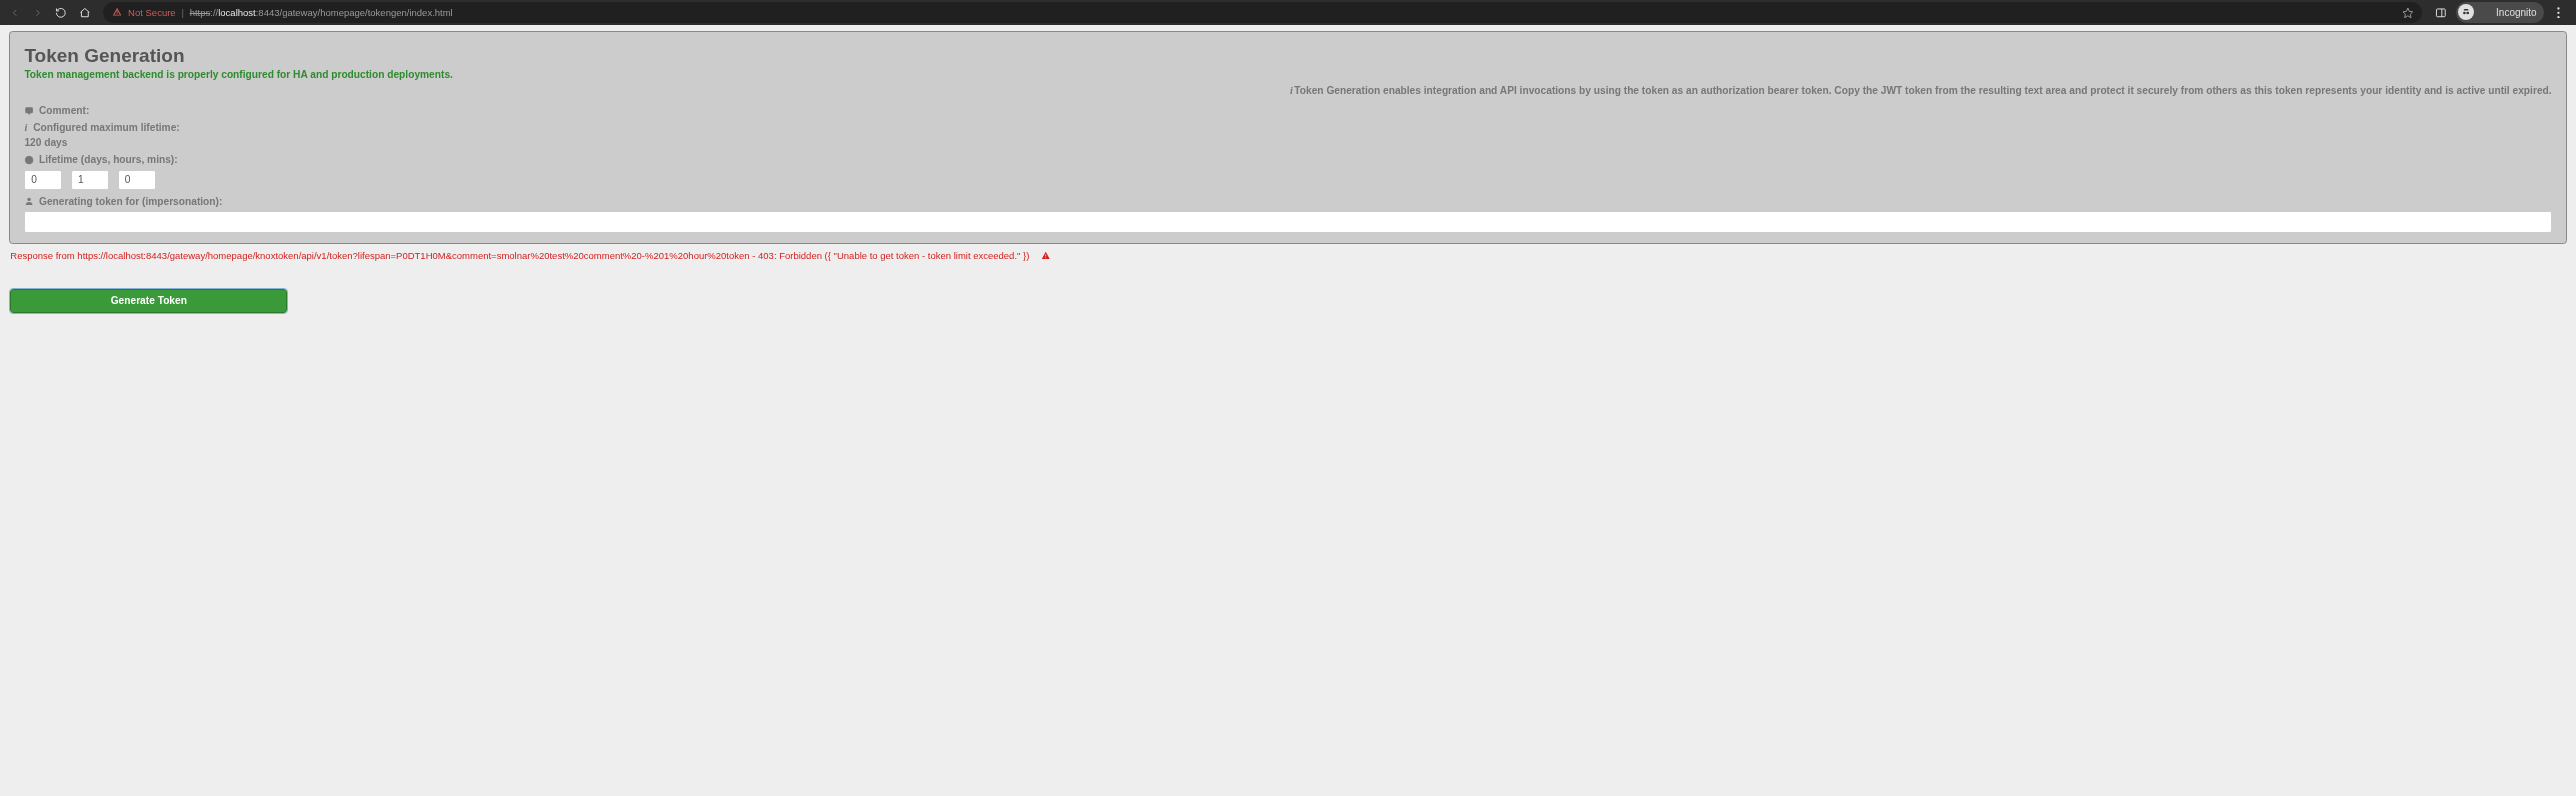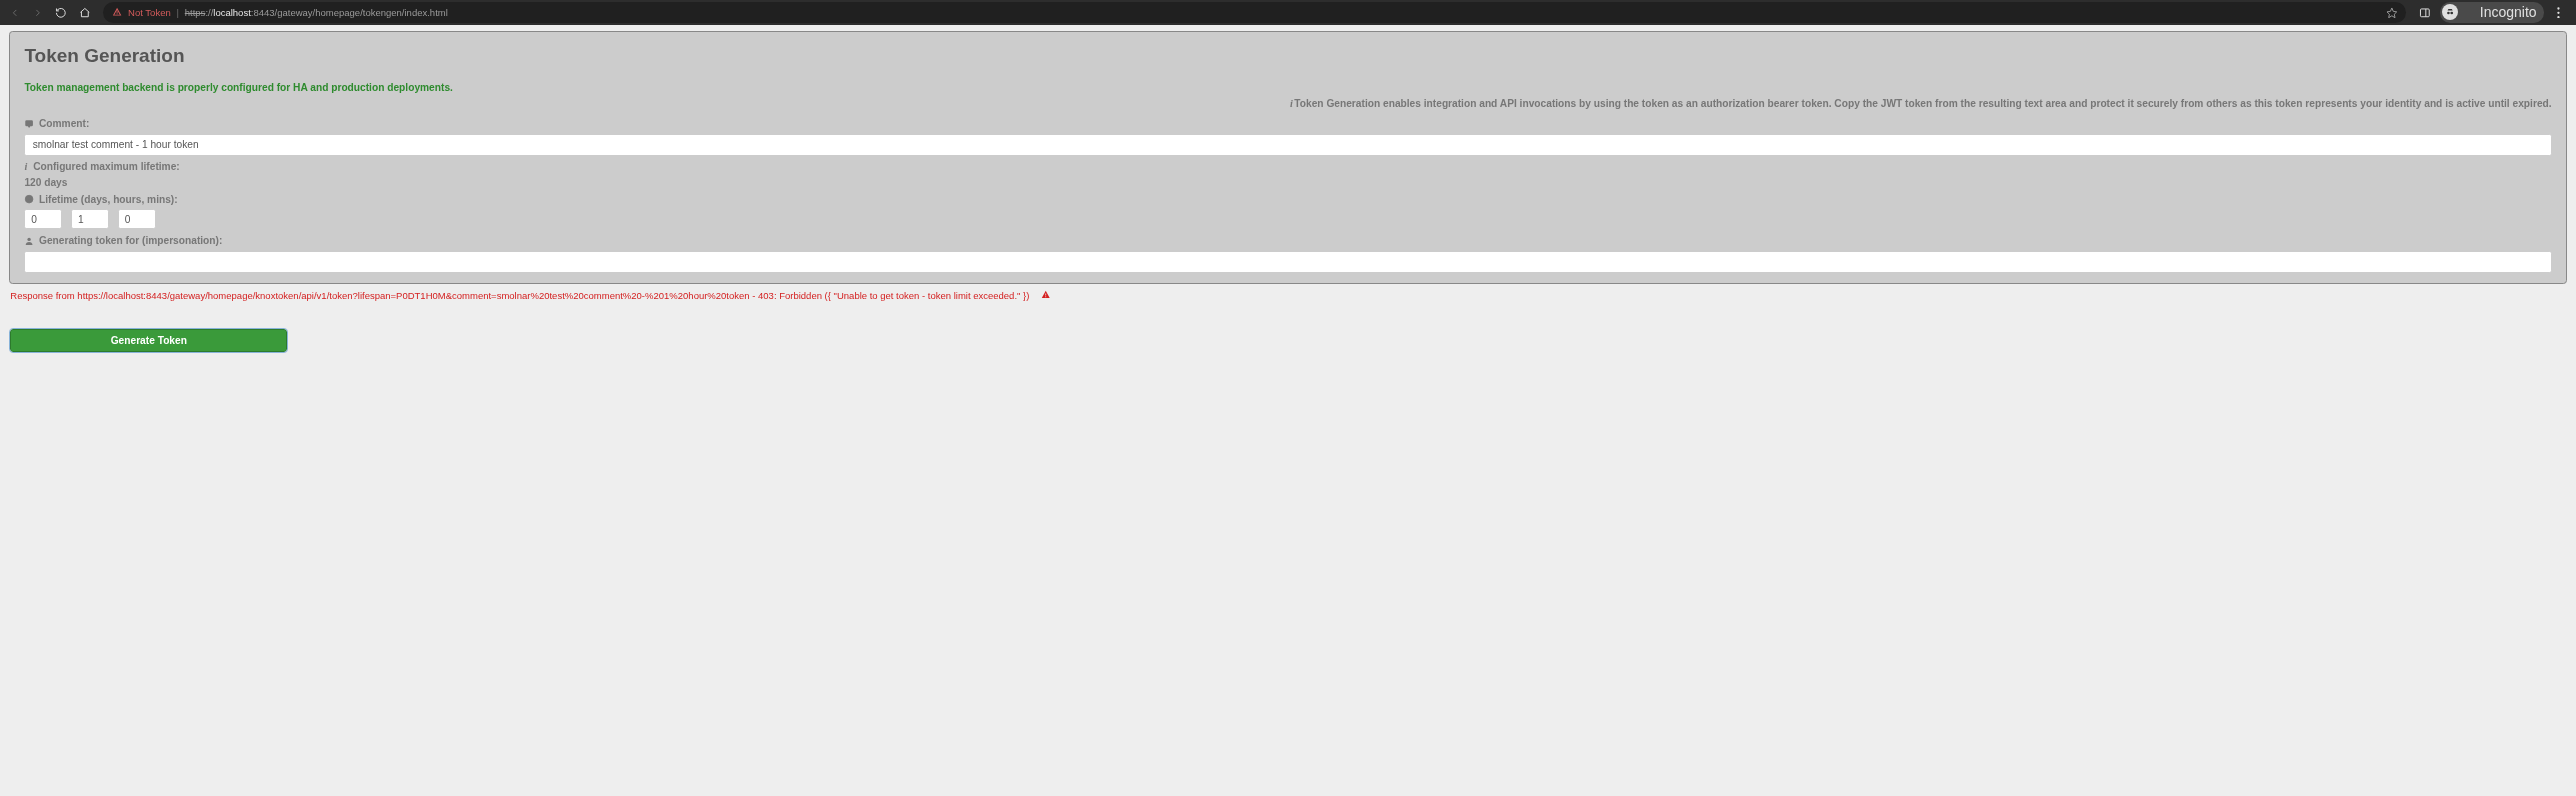--- a/index.html
+++ b/index.html
@@ -193,7 +193,7 @@
           <path d="M12 2L2 20h20L12 2zm0 5l6.5 11h-13L12 7zm-1 3v4h2v-4h-2zm0 5v2h2v-2h-2z"></path>
         </svg>
     </span>
-    <span class="not-secure-text">Not Token</span>
+    <span class="not-secure-text">Not Secure</span>
     <span class="url-sep">|</span>
     <span>
       <span class="url-https">https</span><span class="url-path">://</span><span class="url-host">localhost</span><span class="url-path">:8443/gateway/homepage/tokengen/index.html</span>

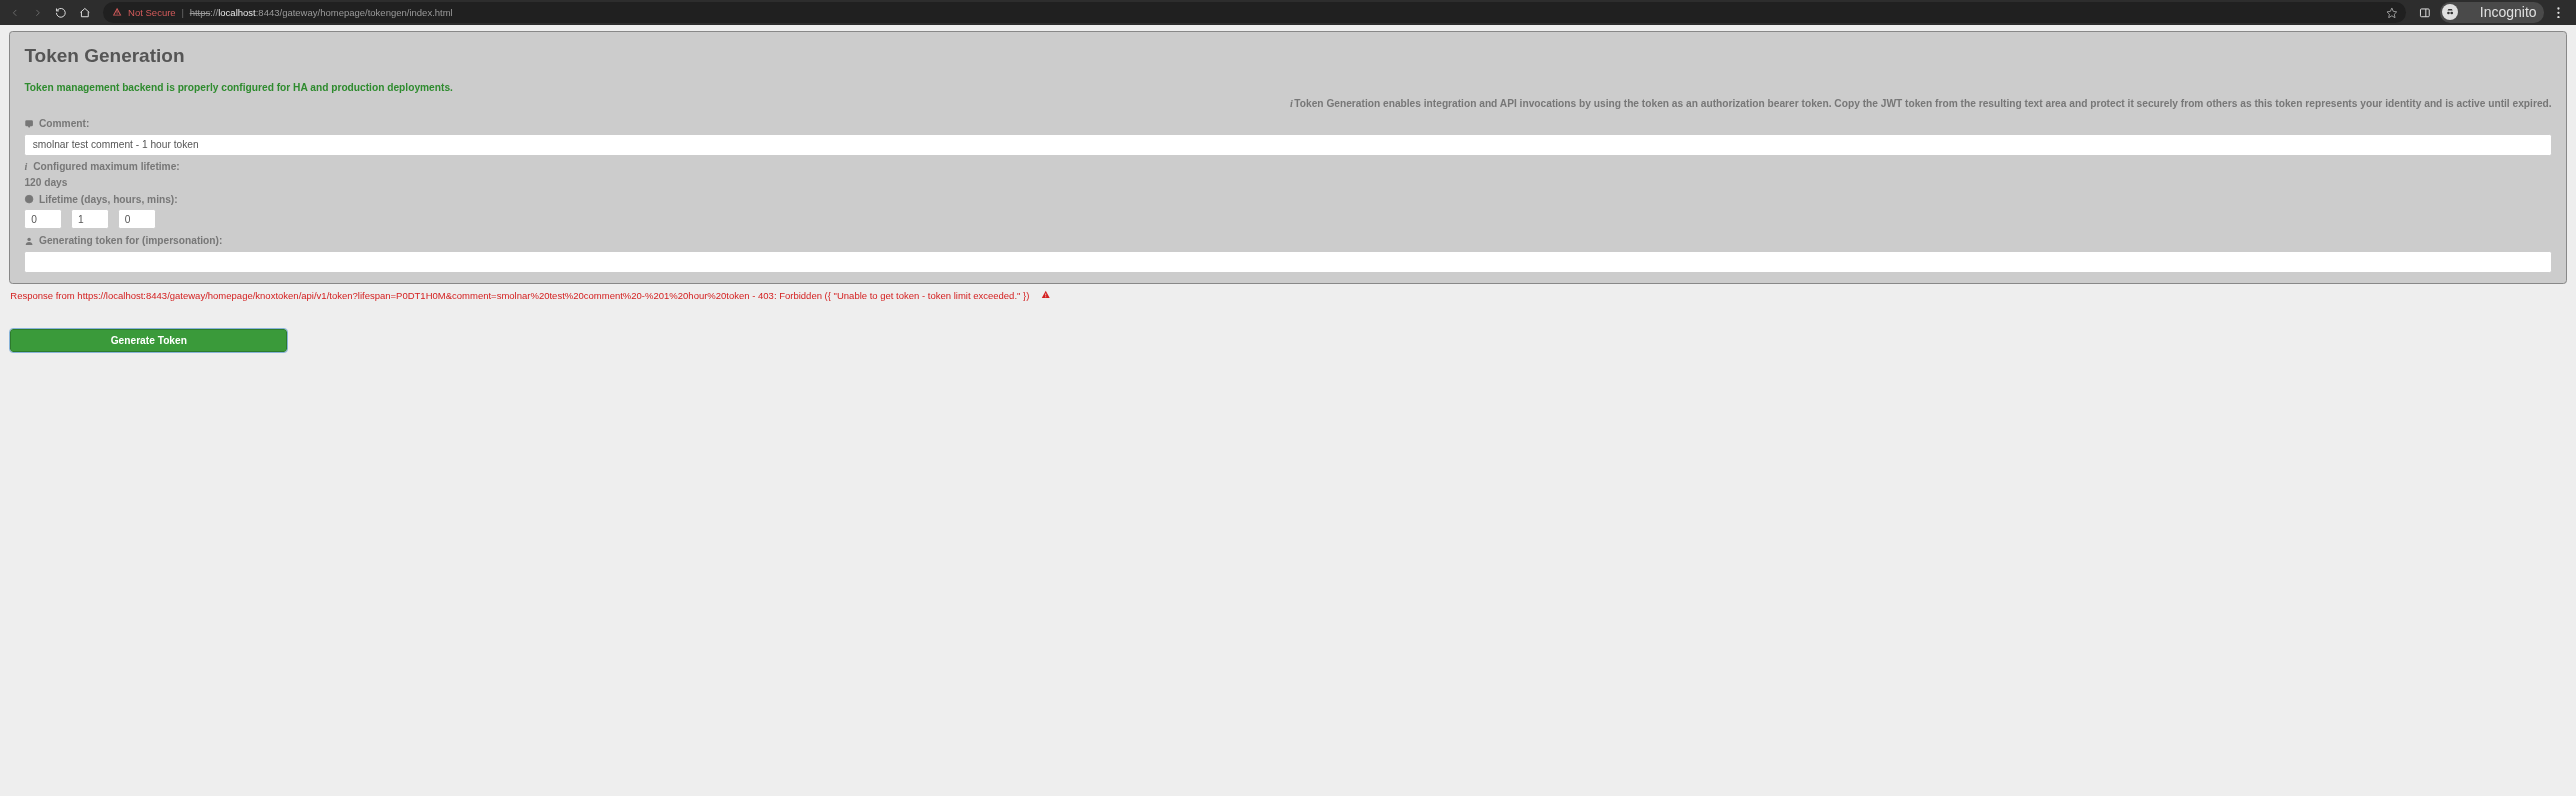--- a/index.html
+++ b/index.html
@@ -54,7 +54,7 @@
     .incognito-badge {
       display:flex; align-items:center; gap:22px; color:#e0e0e0;
       background:#4a4a4a; padding:2.2px 7.3px 2.2px 2.2px; border-radius:10.2px;
-      font-size:14px;
+      font-size:10px;
     }
     .incognito-circle {
       width:16px; height:16px; border-radius:50%; background:#e0e0e0;

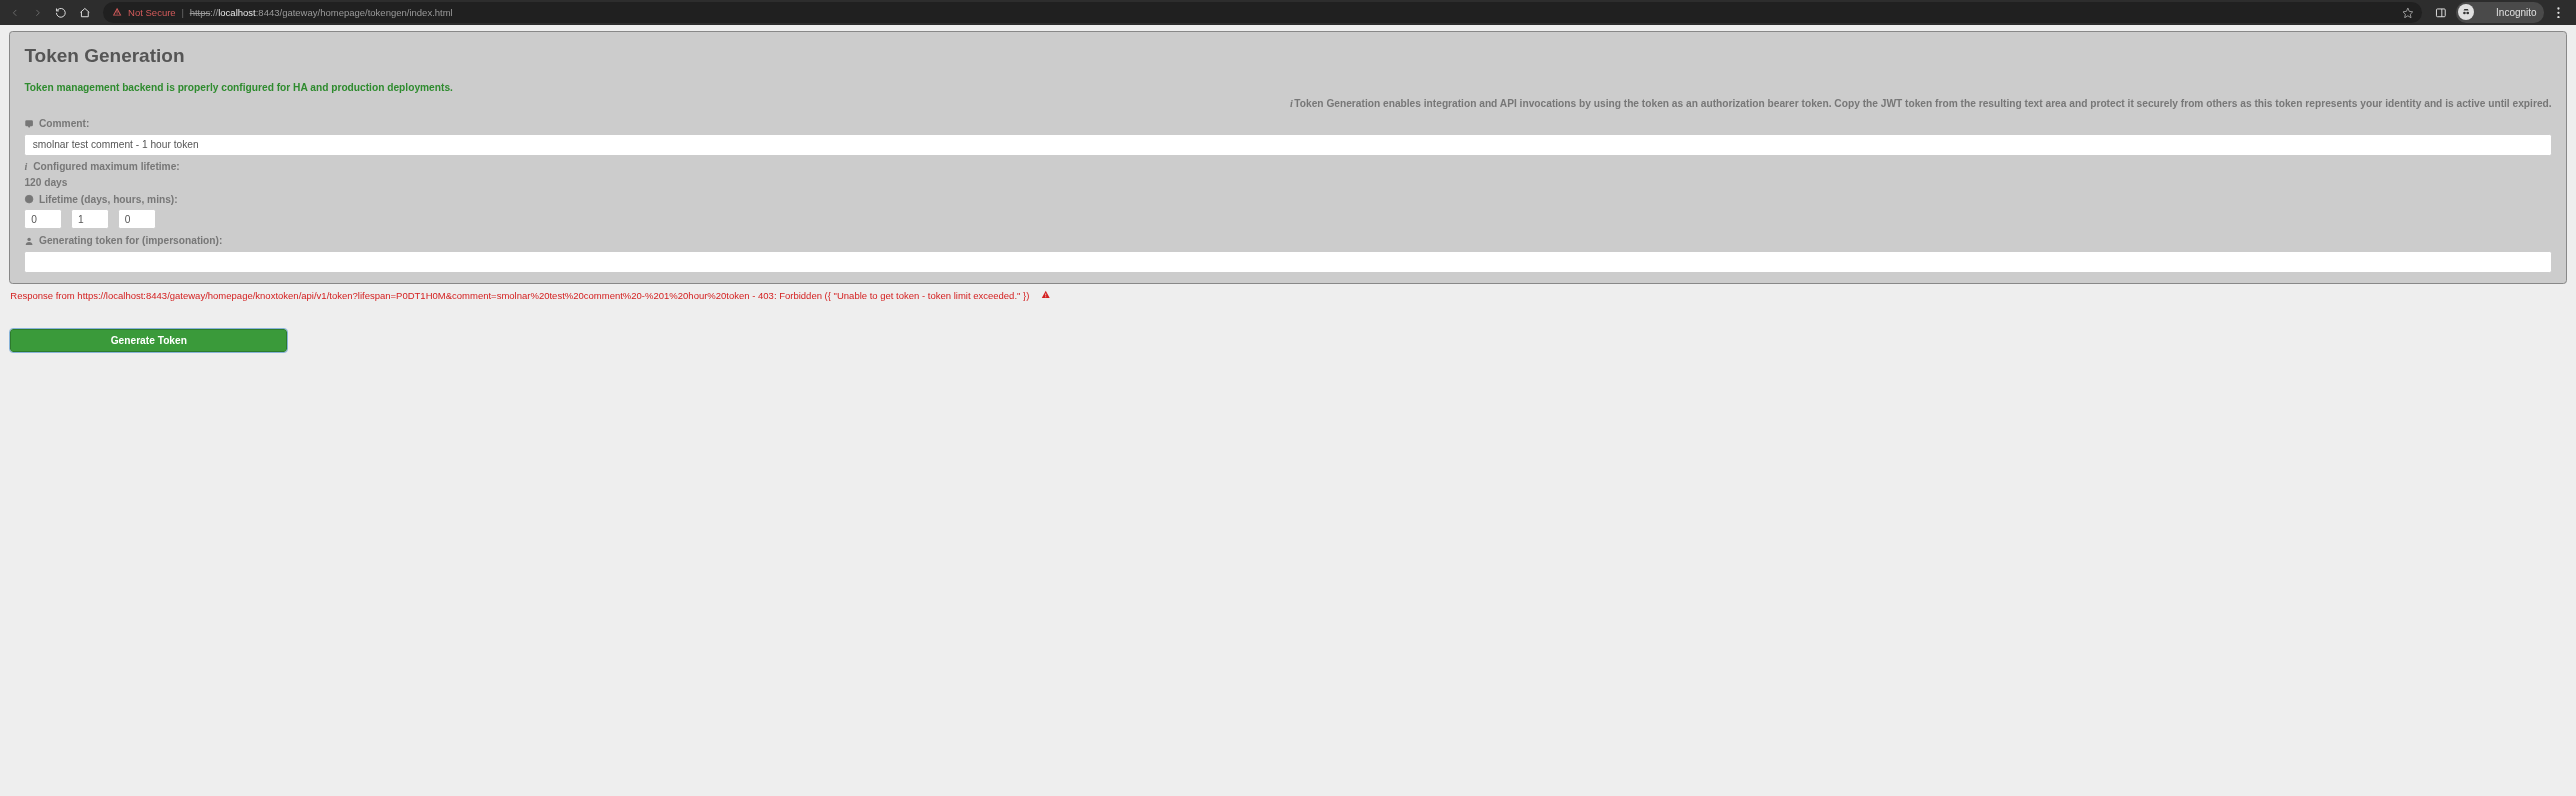--- a/index.html
+++ b/index.html
@@ -74,7 +74,7 @@
       font-size: 19px;
       font-weight: 700;
       color: #555555;
-      margin-bottom: 15px;
+      margin-bottom: 2px;
     }
     .status-ok {
       color: #2e8b2e;

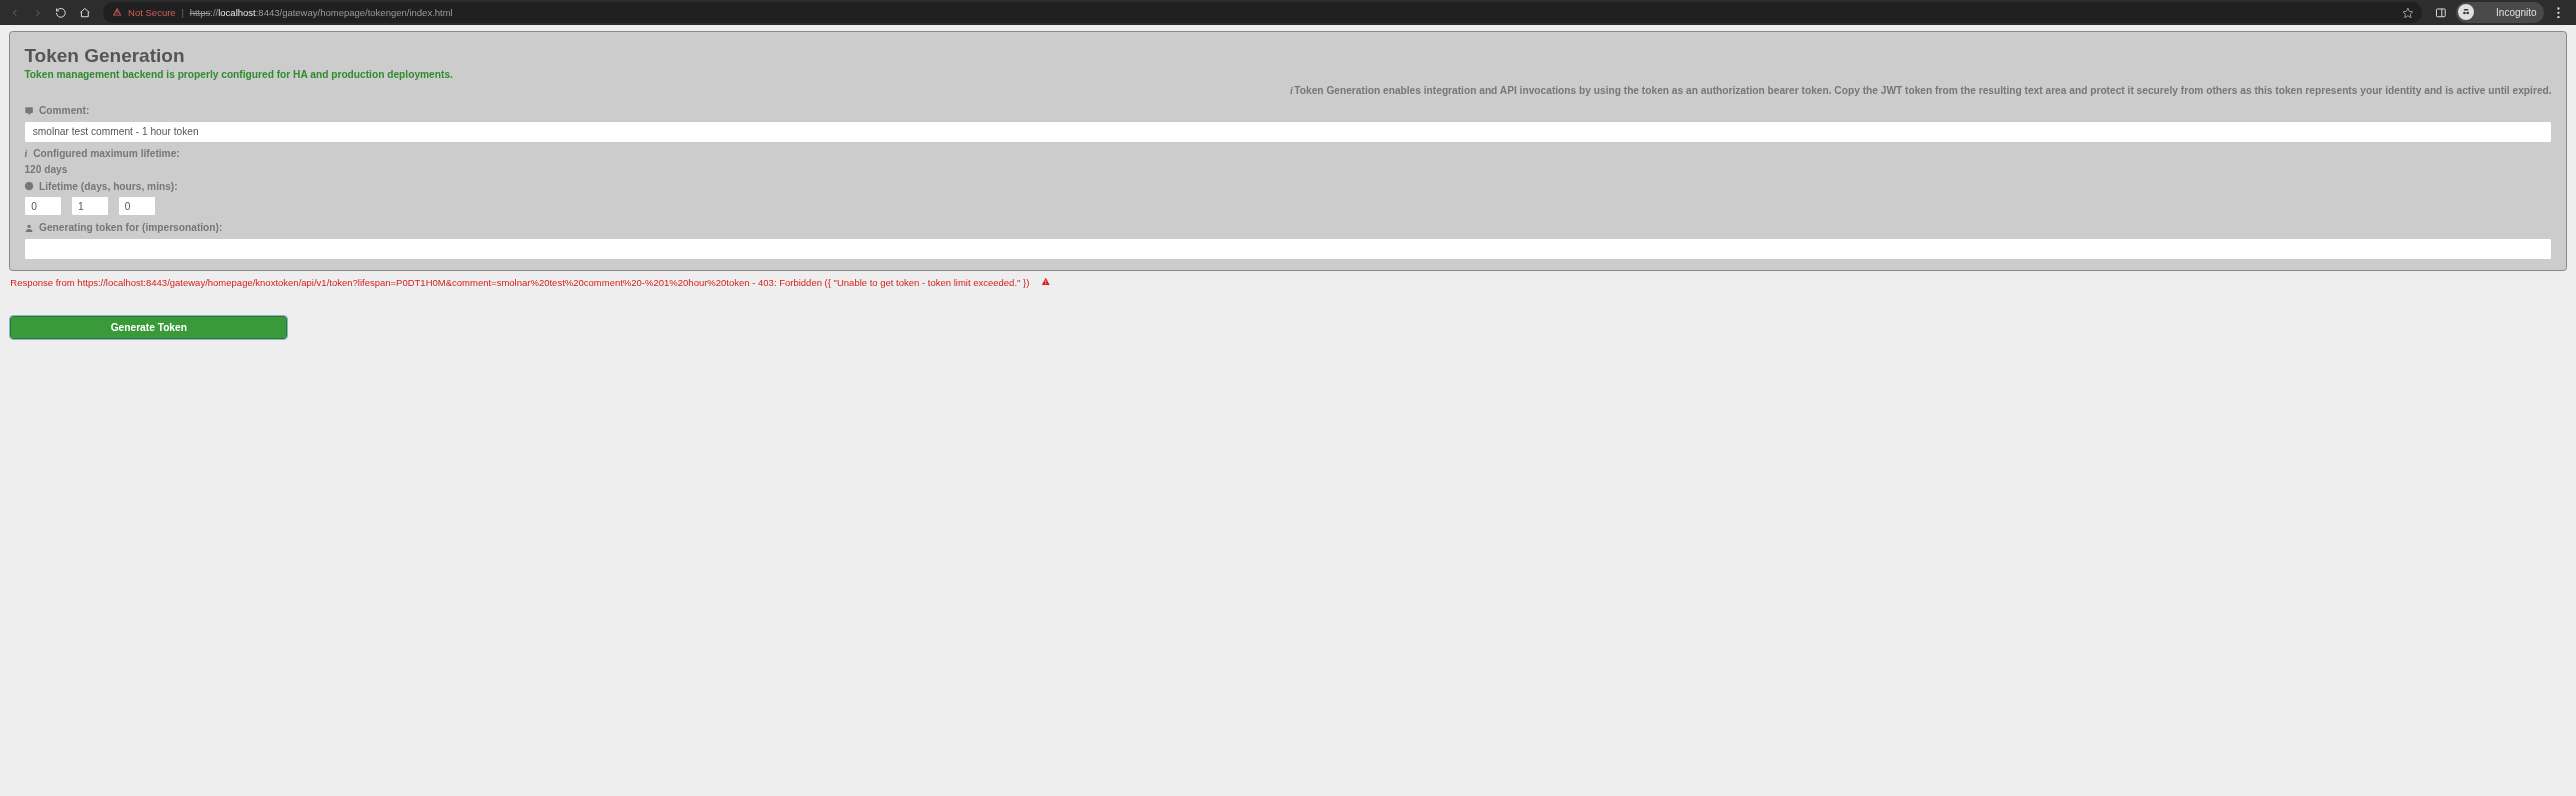--- a/index.html
+++ b/index.html
@@ -250,7 +250,6 @@
         </svg>
       <span>Comment:</span>
     </div>
-    <input class="text-input" type="text" value="smolnar test comment - 1 hour token" style="">
     
     <div class="field-label">
       <span class="info-i">i</span>

